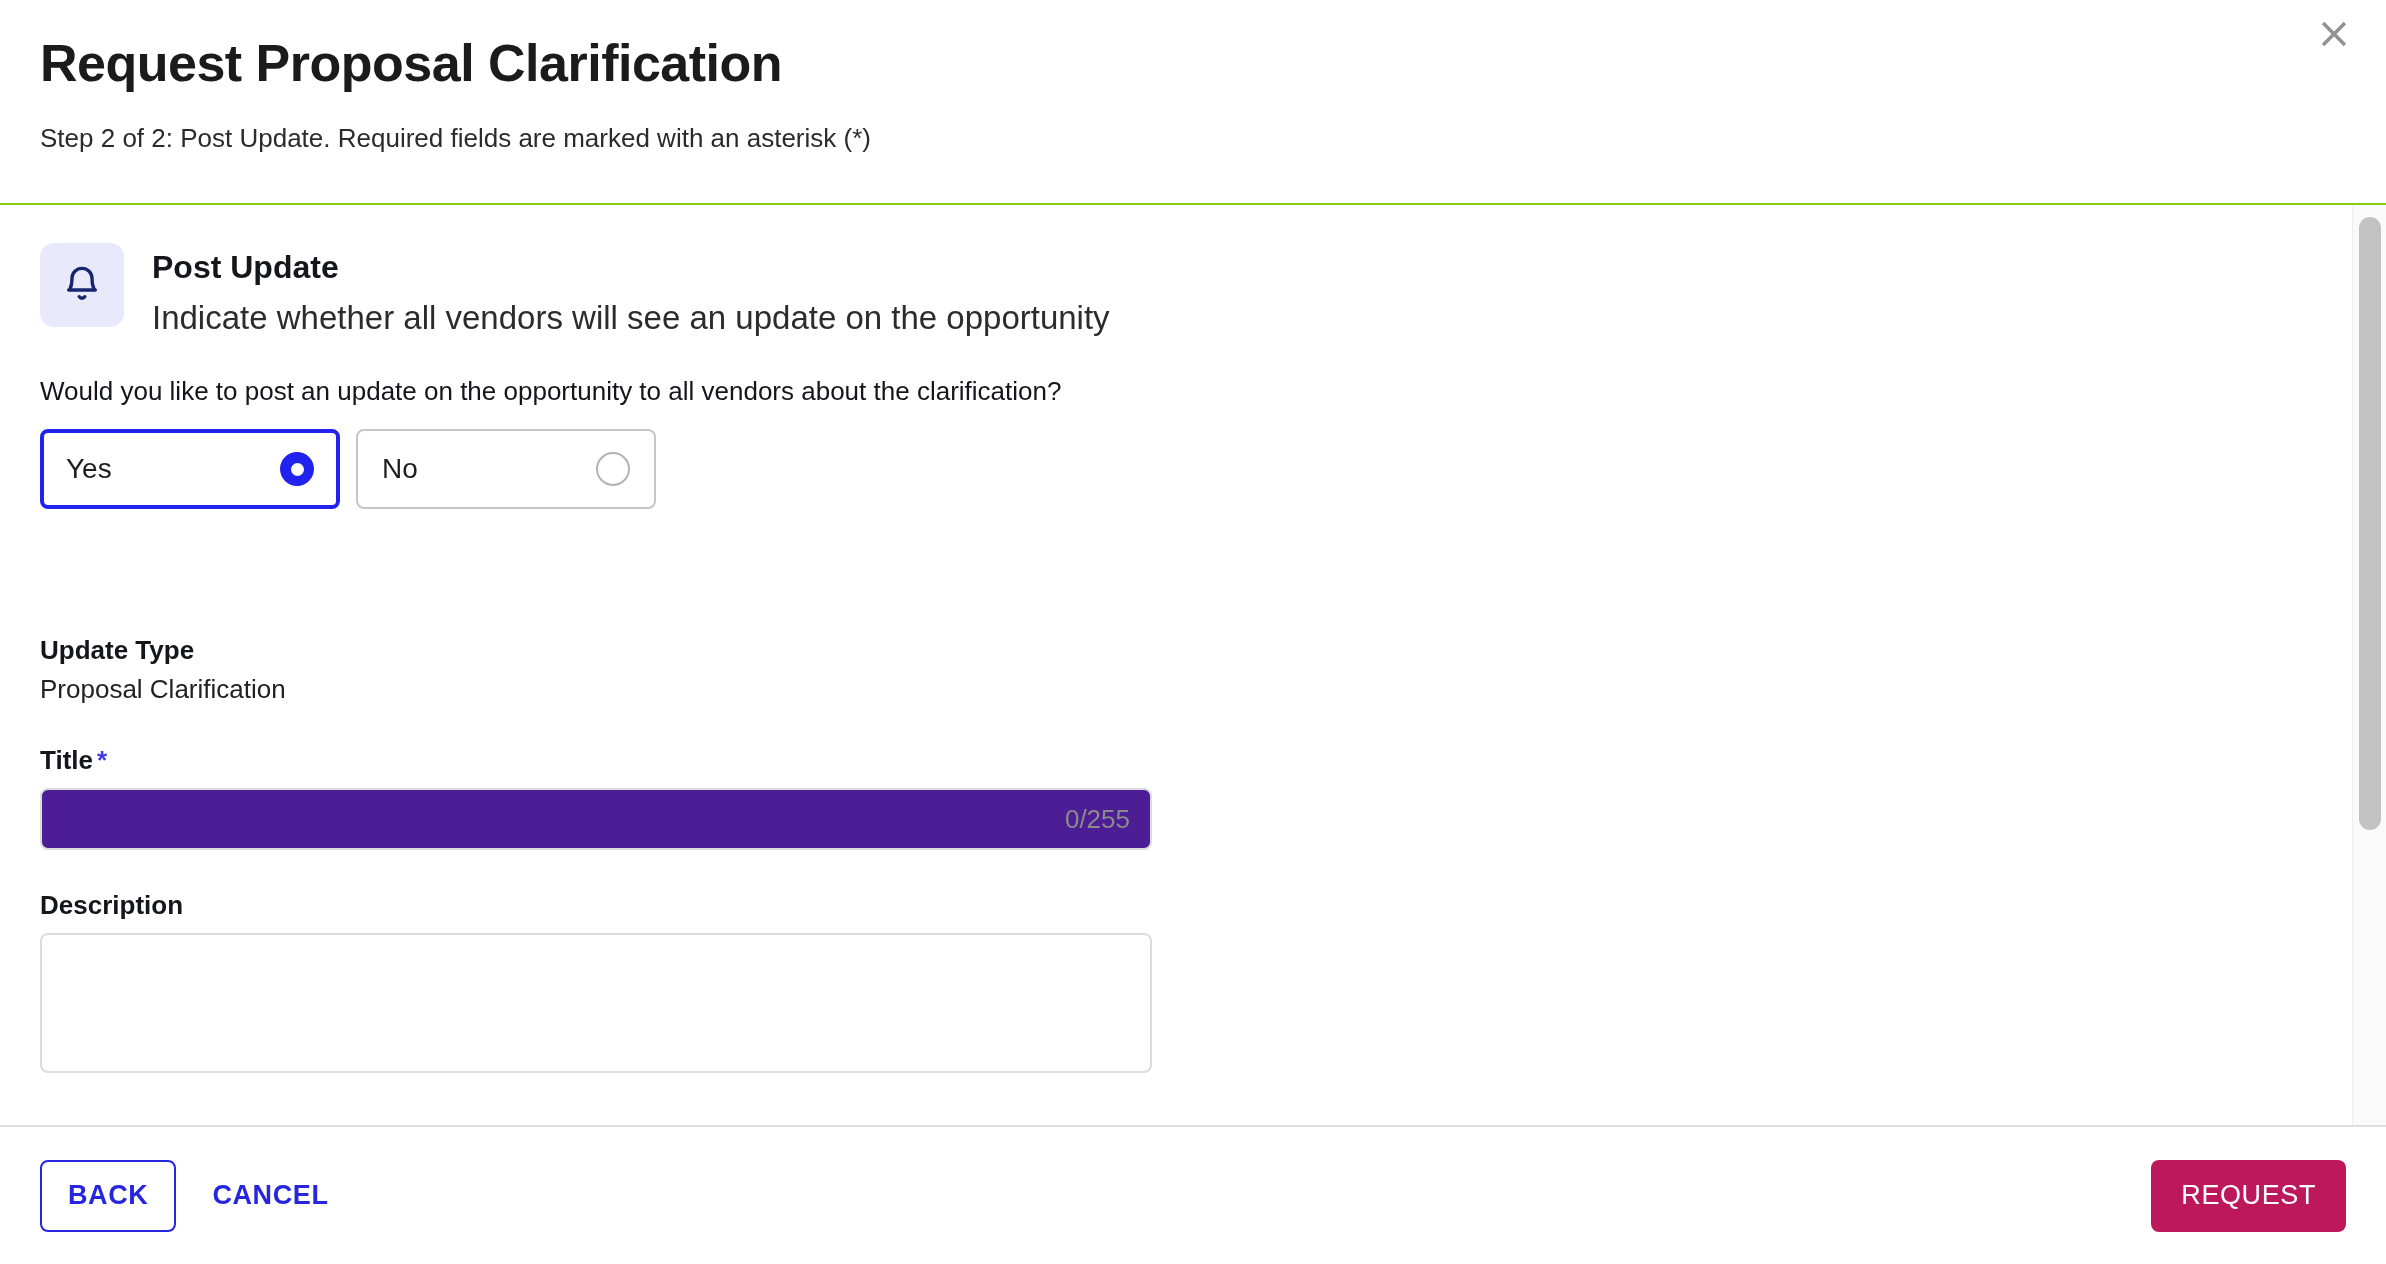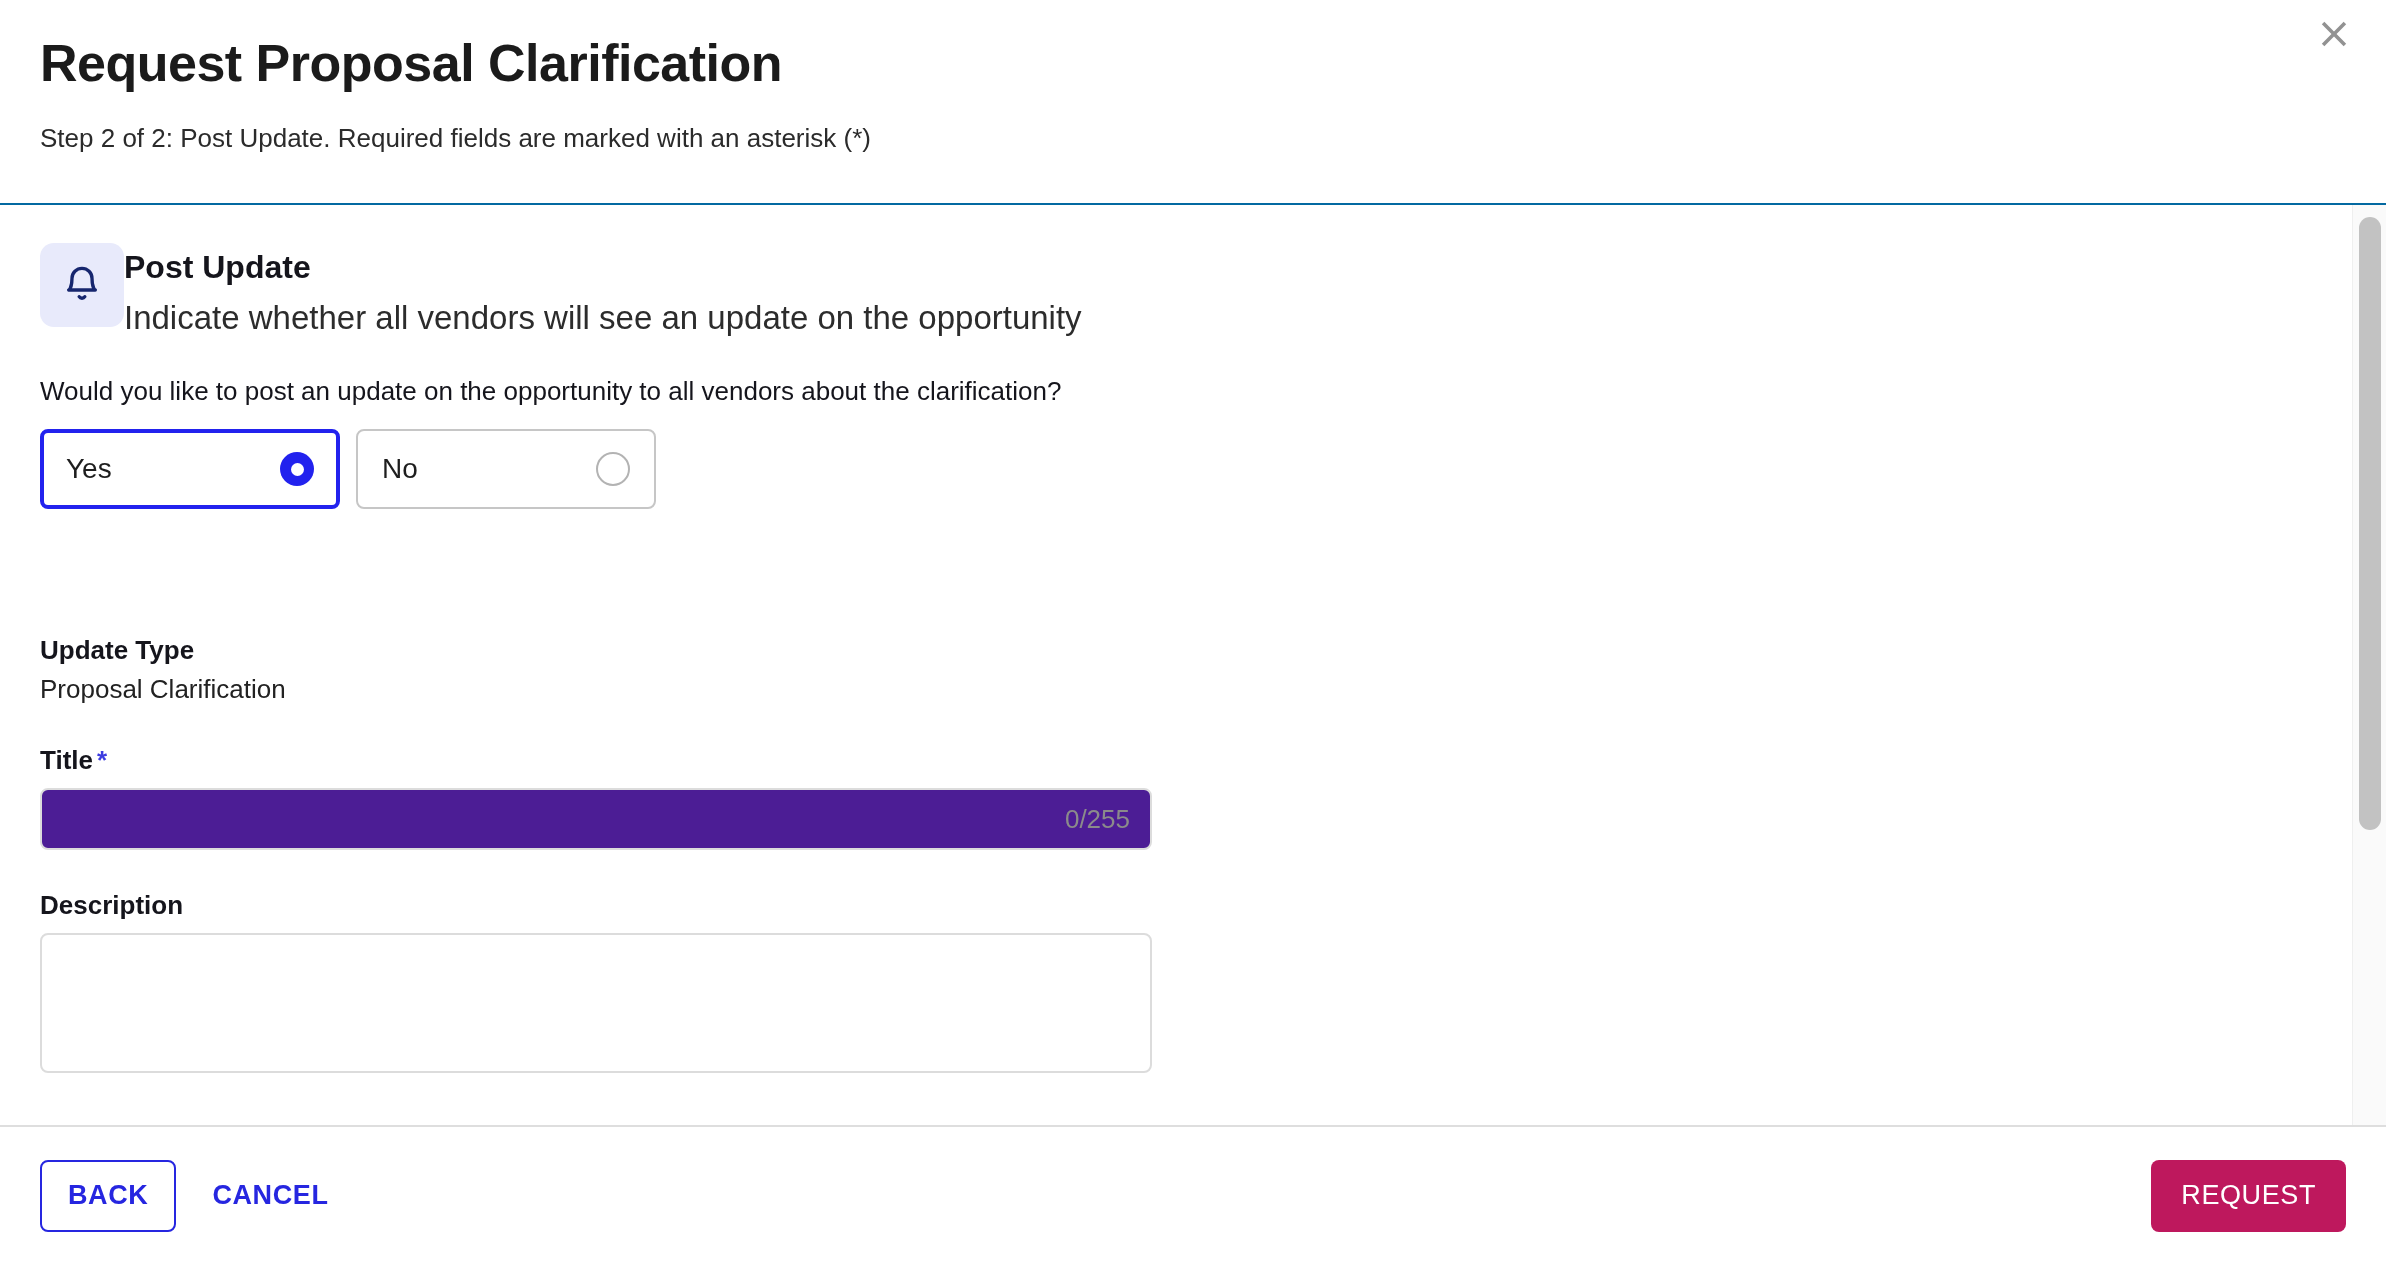--- a/index.html
+++ b/index.html
@@ -27,7 +27,7 @@
     position: relative;
     flex: 0 0 auto;
     padding: 26px 40px 22px 40px;
-    border-bottom: 2px solid #0369a1;
+    border-bottom: 2px solid #84cc16;
     height: 205px;
   }
 

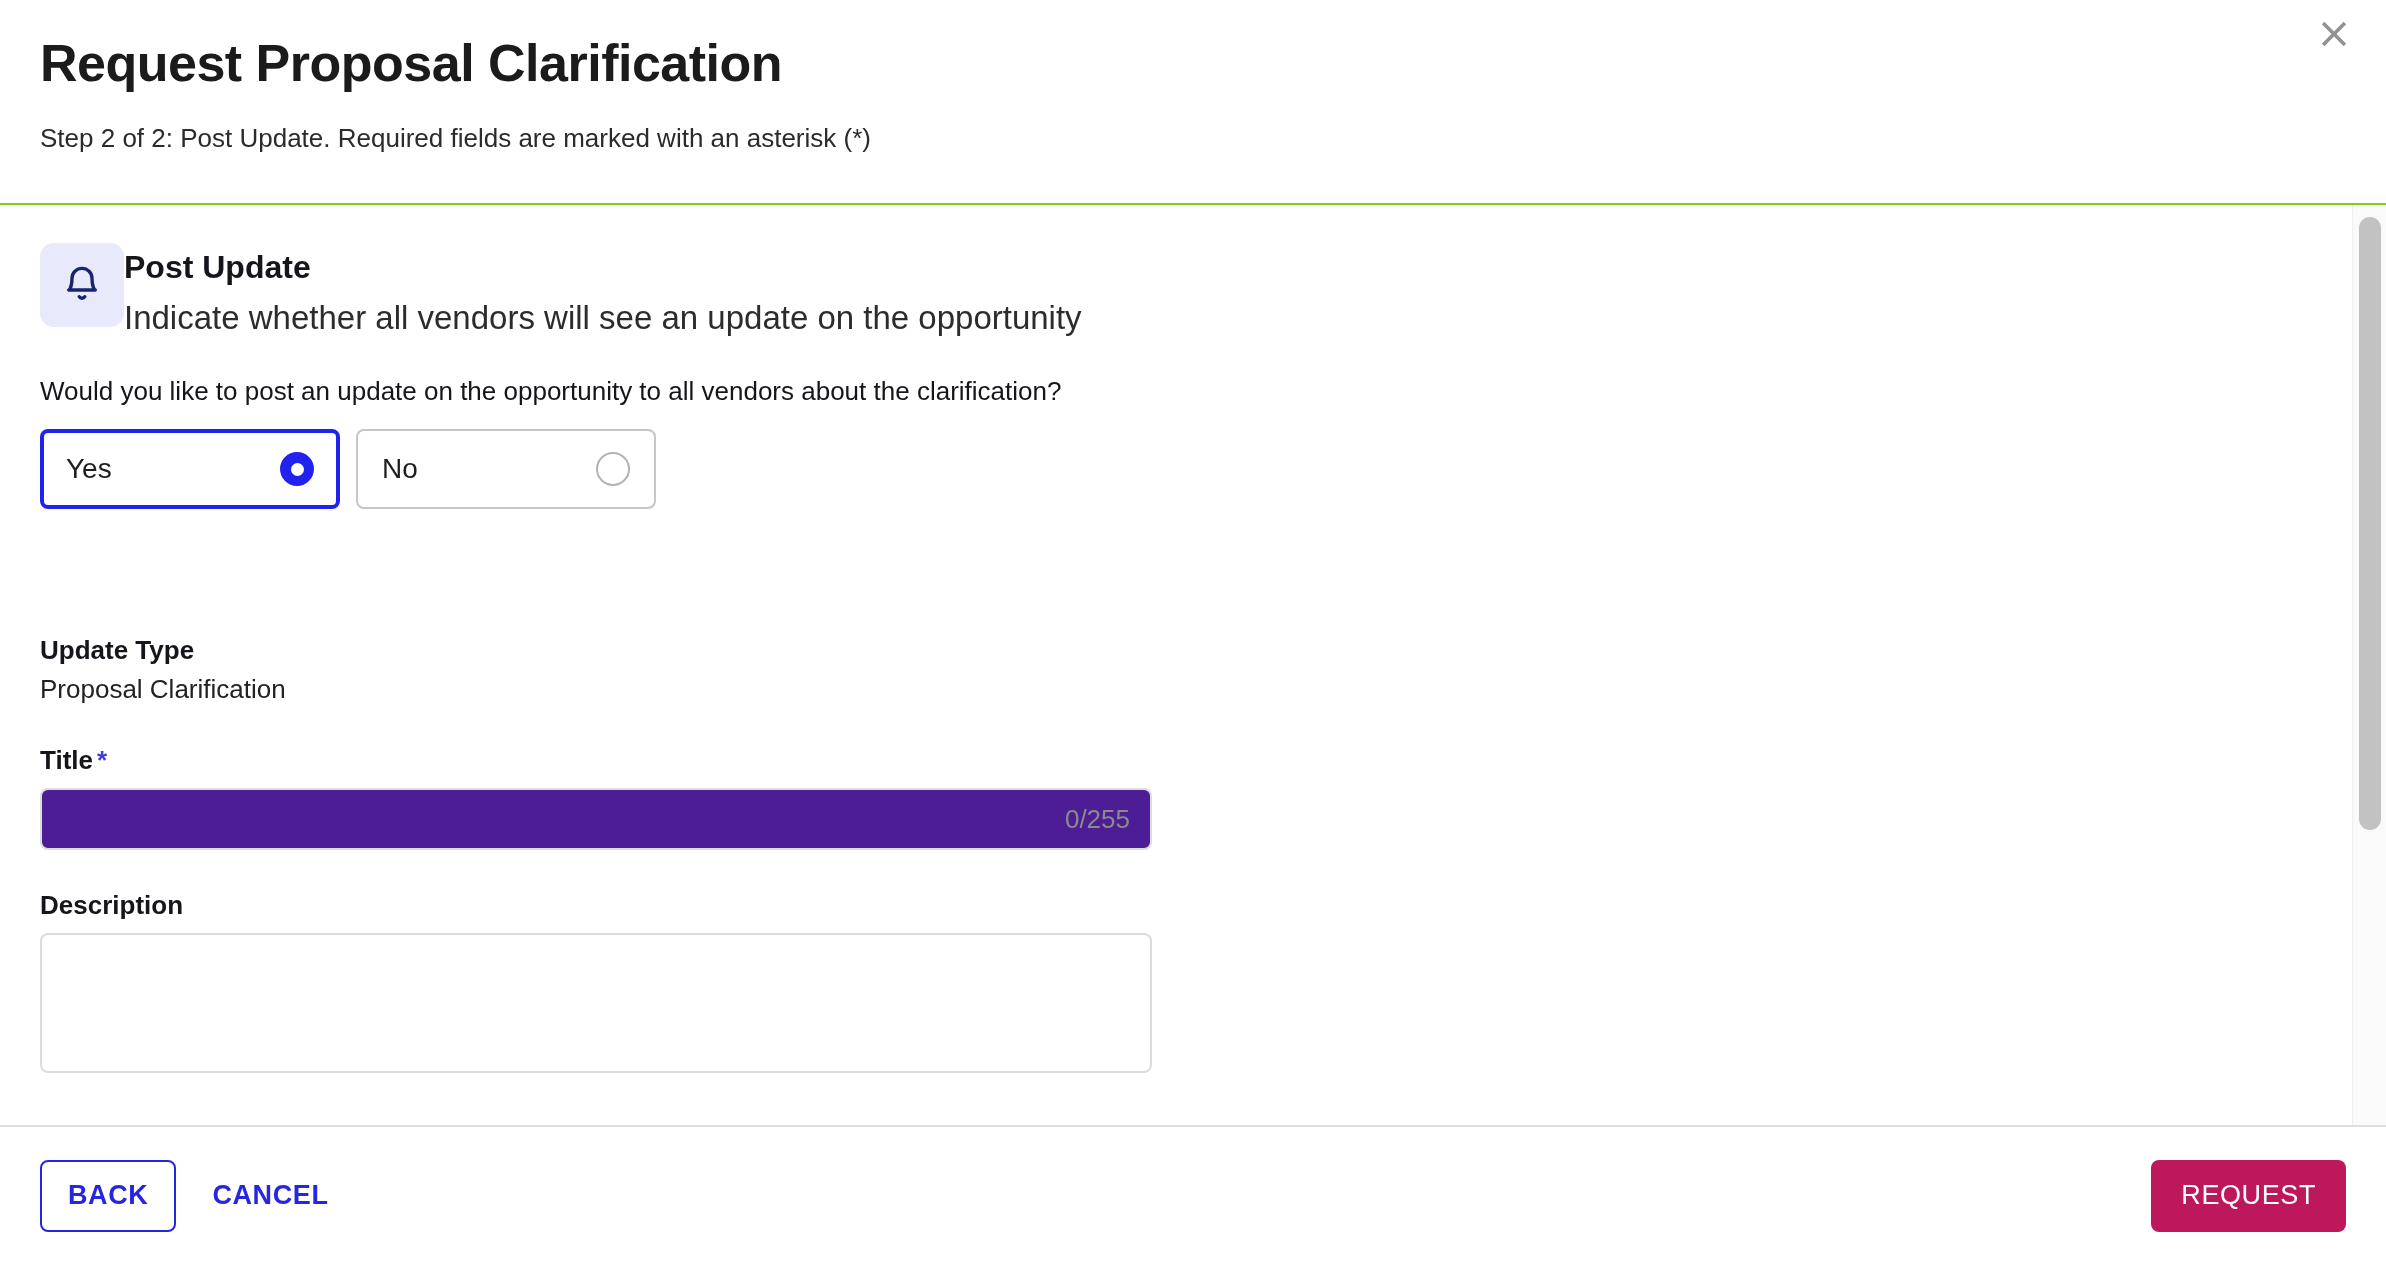--- a/index.html
+++ b/index.html
@@ -79,6 +79,7 @@
   .section-head {
     display: flex;
     align-items: flex-start;
+    gap: 28px;
     margin-bottom: 10px;
   }
 

